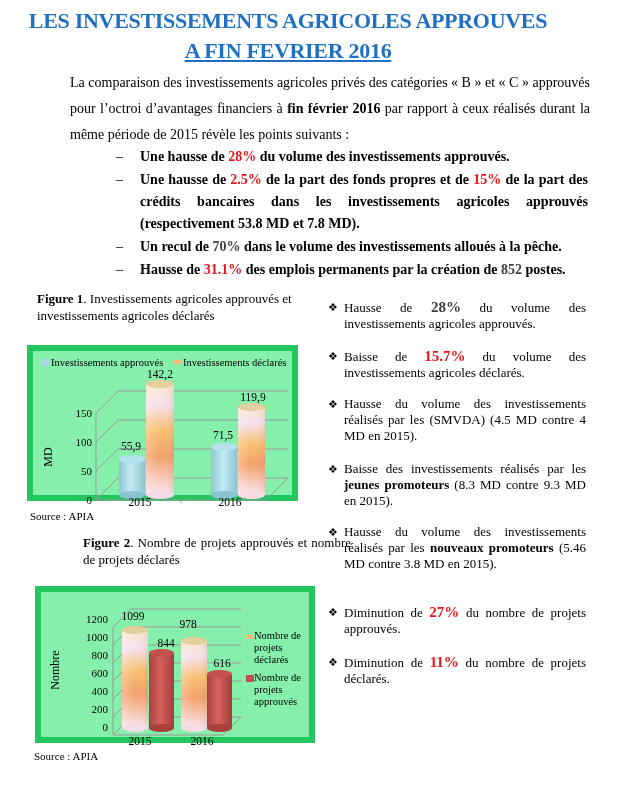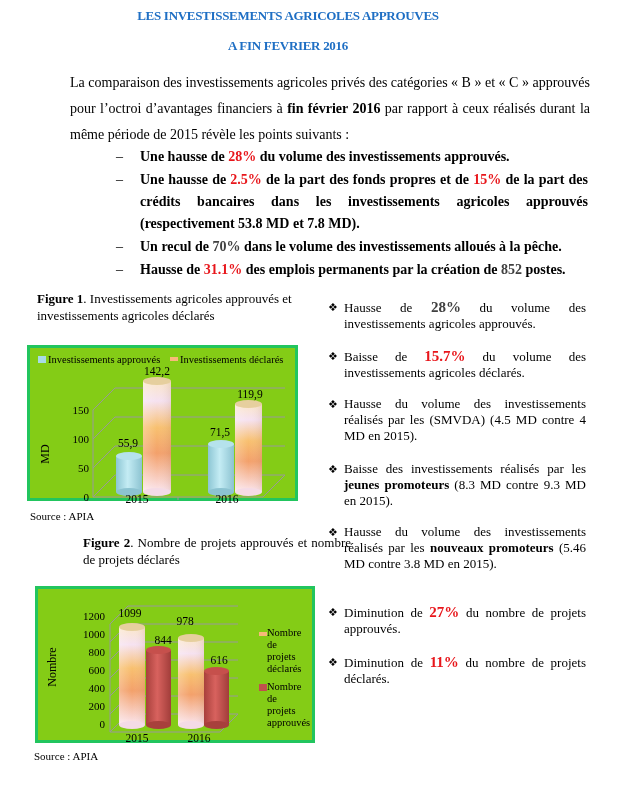--- a/index.html
+++ b/index.html
@@ -5,7 +5,7 @@
   * { box-sizing: border-box; margin: 0; padding: 0; }
   html, body { width: 644px; height: 806px; background: #ffffff; overflow: hidden; }
   body { position: relative; font-family: "Liberation Serif", serif; color: #000; }
-  .title { position: absolute; left: 0; width: 576px; text-align: center; color: #1f6fc4; font-weight: bold; font-size: 13px; letter-spacing: -0.3px; }
+  .title { position: absolute; left: 0; width: 576px; text-align: center; color: #1f6fc4; font-weight: bold; font-size: 22px; letter-spacing: -0.3px; }
   .t1 { top: 8px; }
   .t2 { top: 38px; }
   .intro { position: absolute; left: 62px; top: 70px; width: 520px; font-size: 14px; line-height: 26px; text-align: justify; margin-left: 8px; }

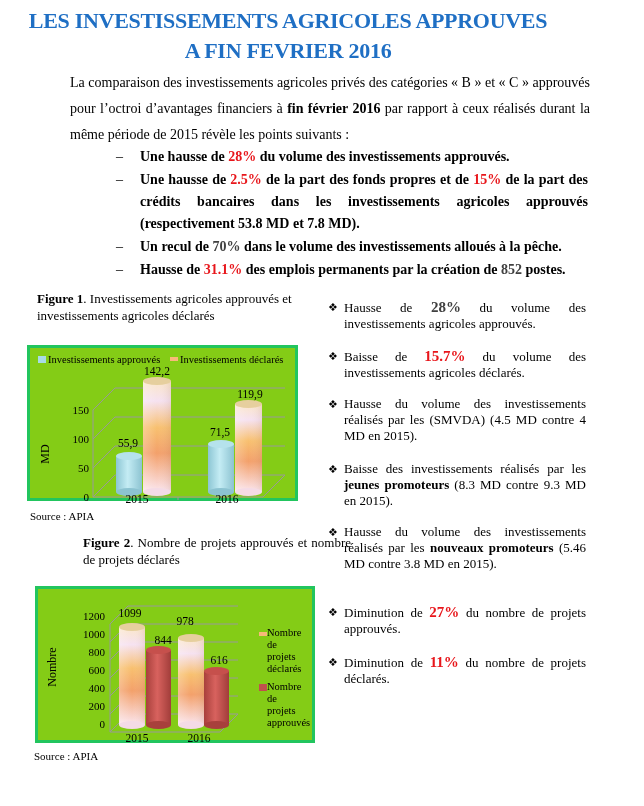--- a/index.html
+++ b/index.html
@@ -7,7 +7,7 @@
   body { position: relative; font-family: "Liberation Serif", serif; color: #000; }
   .title { position: absolute; left: 0; width: 576px; text-align: center; color: #1f6fc4; font-weight: bold; font-size: 22px; letter-spacing: -0.3px; }
   .t1 { top: 8px; }
-  .t2 { top: 38px; }
+  .t2 { top: 38px; text-decoration: underline; }
   .intro { position: absolute; left: 62px; top: 70px; width: 520px; font-size: 14px; line-height: 26px; text-align: justify; margin-left: 8px; }
   .blist { position: absolute; left: 116px; top: 146px; width: 472px; font-size: 14px; font-weight: bold; line-height: 22px; }
   .blist .li { position: relative; padding-left: 24px; text-align: justify; margin-bottom: 1px; }

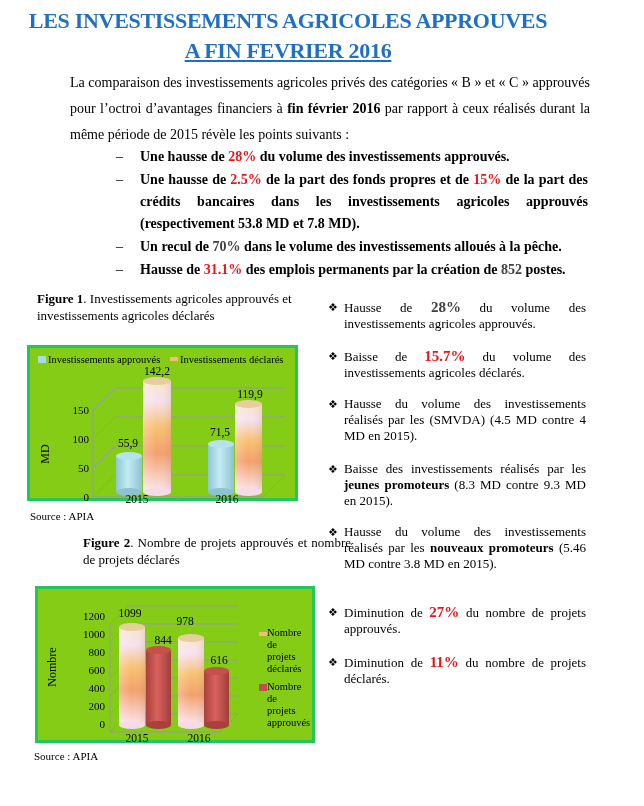--- a/index.html
+++ b/index.html
@@ -21,7 +21,7 @@
   .source { position: absolute; left: 30px; font-size: 11px; font-weight: normal; }
   .src1 { top: 510px; }
   .src2 { top: 750px; left: 34px; }
-  .chart { position: absolute; border: 3px solid #22c55e; background: #84cc16; }
+  .chart { position: absolute; border: 6px solid #22c55e; background: #86efac; }
   .chart1 { left: 27px; top: 345px; width: 271px; height: 156px; }
   .chart2 { left: 35px; top: 586px; width: 280px; height: 157px; }
   .legend1 { position: absolute; left: 8px; top: 6px; font-size: 10.5px; white-space: nowrap; }

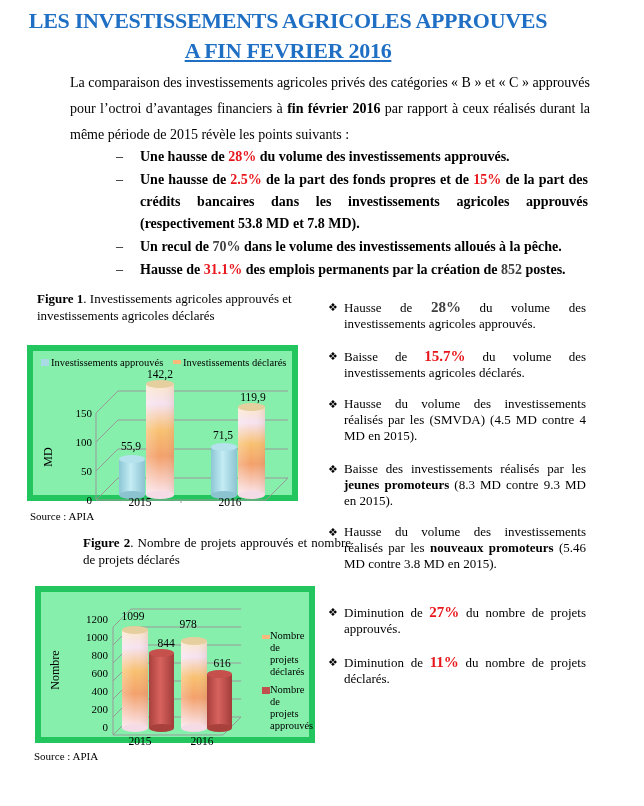--- a/index.html
+++ b/index.html
@@ -28,7 +28,7 @@
   .legend1 .sw { display: inline-block; width: 8px; height: 7px; margin-right: 2px; vertical-align: 0px; }
   .legend1 .item { margin-right: 7px; }
   .legend2 { position: absolute; left: 205px; top: 38px; font-size: 10.5px; line-height: 12px; width: 66px; }
-  .legend2 .item { position: relative; padding-left: 8px; margin-bottom: 6px; margin-left: 16px; }
+  .legend2 .item { position: relative; padding-left: 8px; margin-bottom: 6px; }
   .legend2 .sw { position: absolute; left: 0; top: 3px; width: 8px; height: 7px; }
   svg text { font-family: "Liberation Serif", serif; }
   .right { position: absolute; left: 328px; width: 258px; font-size: 13px; line-height: 16px; }

